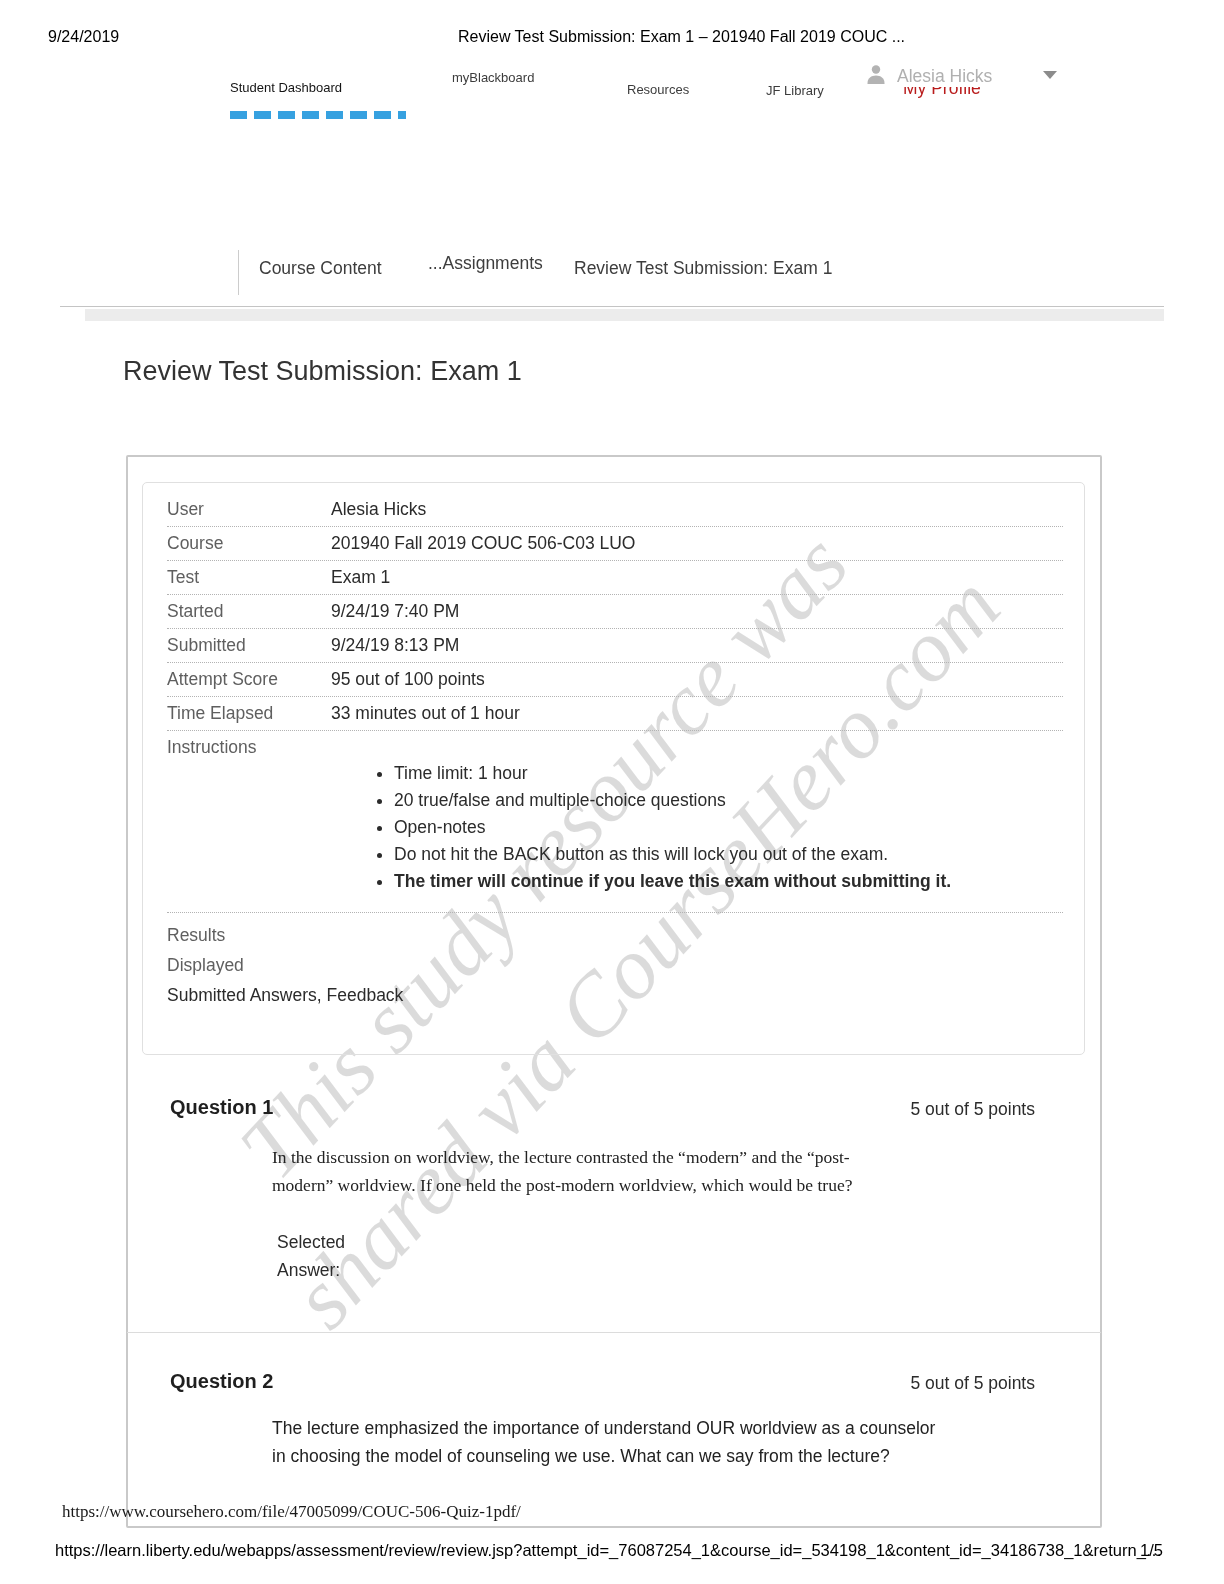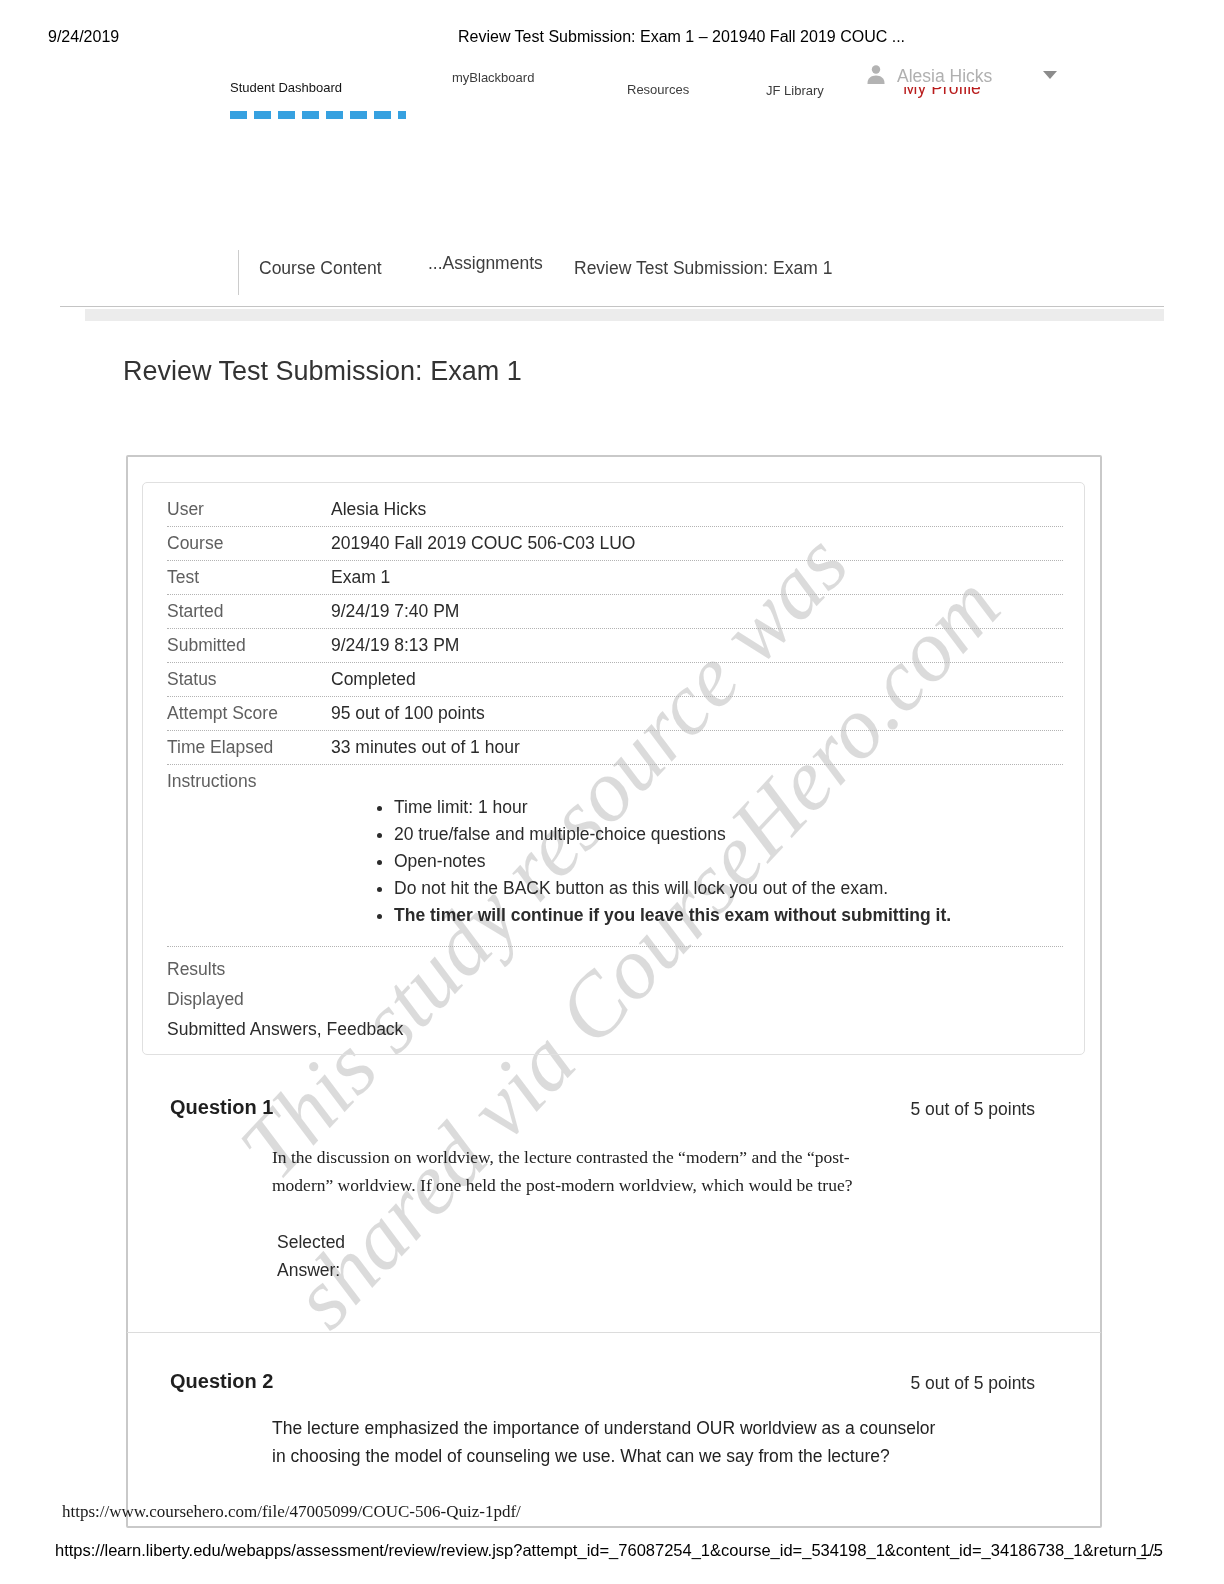--- a/index.html
+++ b/index.html
@@ -159,10 +159,6 @@
       <div class="sum-value">9/24/19 8:13 PM</div>
     </div>
     <div class="sum-row">
-      <div class="sum-label">Status</div>
-      <div class="sum-value">Completed</div>
-    </div>
-    <div class="sum-row">
       <div class="sum-label">Attempt Score</div>
       <div class="sum-value">95 out of 100 points</div>
     </div>

